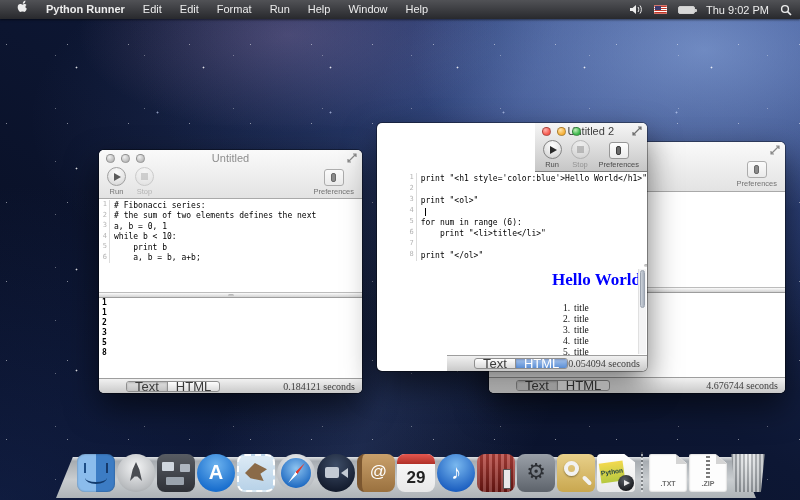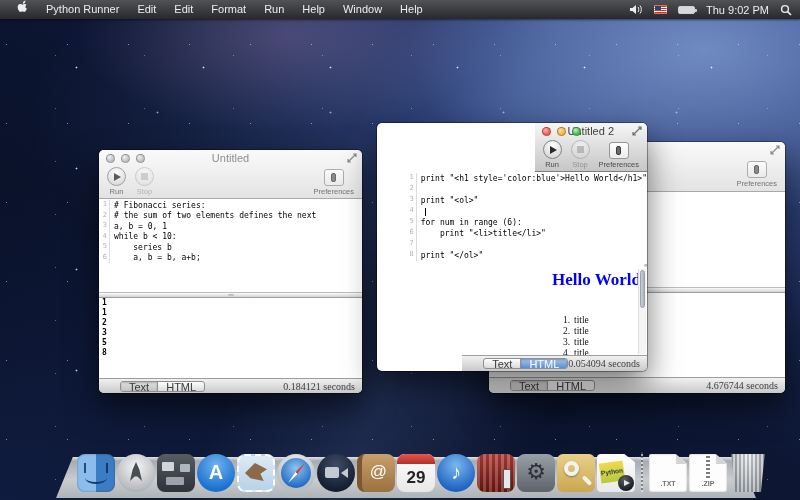--- a/index.html
+++ b/index.html
@@ -32,7 +32,7 @@
     background:linear-gradient(#515256, #28292d); color:#ededed; font-size:11px;
     display:flex; align-items:center; padding:0 8px; box-shadow:0 1px 2px rgba(0,0,0,.5); }
   .menubar .mi { padding:0 9px; line-height:19px; white-space:nowrap; }
-  .menubar .app { font-weight:normal; }
+  .menubar .app { font-weight:bold; }
   .mb-right { margin-left:auto; display:flex; align-items:center; gap:11px; }
   .flag { width:13px; height:9px; background:repeating-linear-gradient(#c0392b 0 1px, #fff 1px 2px); position:relative; border:0.5px solid rgba(255,255,255,.3); }
   .flag::before { content:""; position:absolute; left:0; top:0; width:6px; height:4px; background:#3c3b6e; }

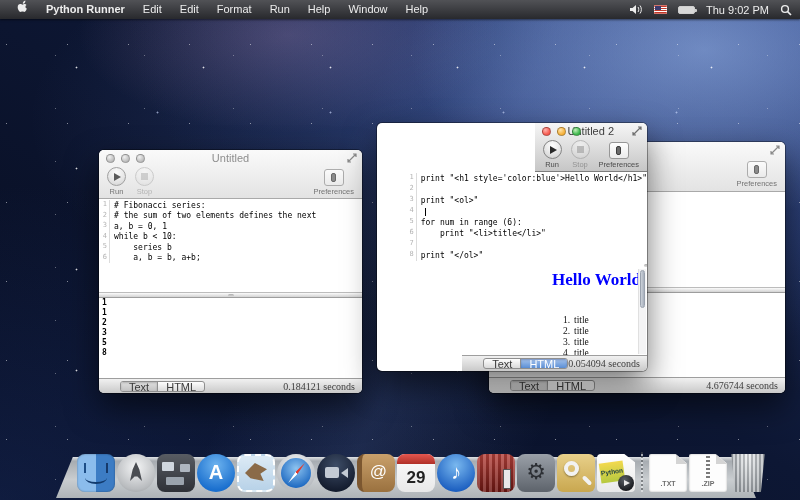--- a/index.html
+++ b/index.html
@@ -266,7 +266,7 @@
         </div>
       <div class="code-row">
           <span class="ln">5</span>
-          <span class="ct">    series b</span>
+          <span class="ct">    print b</span>
         </div>
       <div class="code-row">
           <span class="ln">6</span>

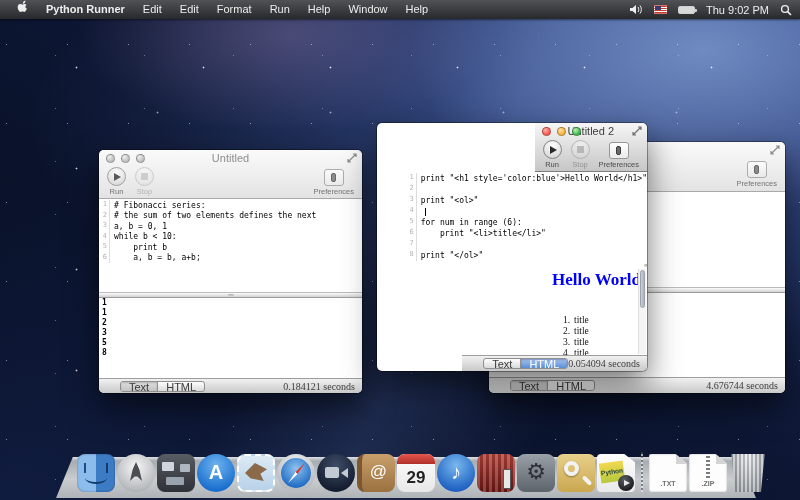--- a/index.html
+++ b/index.html
@@ -85,7 +85,7 @@
   .out-line { font-family:"DejaVu Sans Mono", monospace; font-weight:bold; font-size:8px; line-height:10px; padding-left:3px; color:#000; }
 
   .html-out { padding:1px 6px 0 6px; }
-  .html-h1 { font-family:"Liberation Serif", serif; font-weight:bold; font-size:17px; color:#0000ff; line-height:22px; margin-bottom:24px; }
+  .html-h1 { font-family:"Liberation Serif", serif; font-weight:bold; font-size:17px; color:#0000ff; line-height:22px; margin-bottom:12px; }
   .ol-row { display:flex; font-family:"Liberation Serif", serif; font-size:9.5px; line-height:11px; color:#111; }
   .ol-marker { width:22px; flex:none; text-align:right; padding-right:4px; }
   .vscroll { position:absolute; top:1px; right:1px; bottom:1px; width:8px; background:#f4f4f5; border-left:1px solid #e0e0e0; }

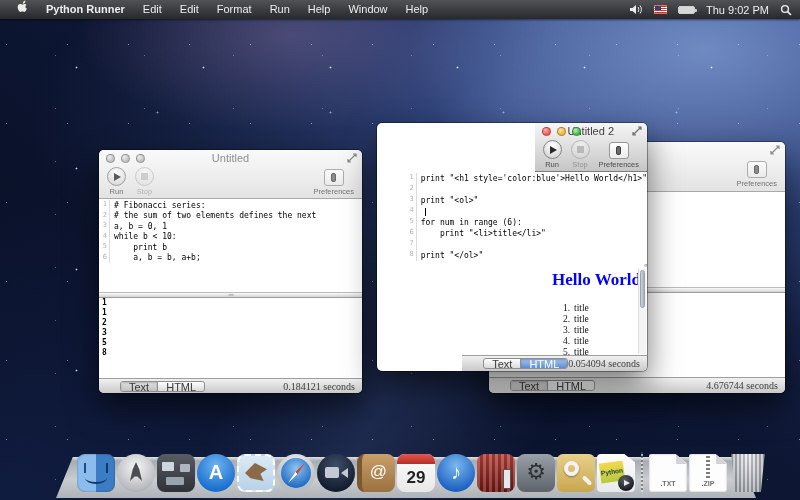--- a/index.html
+++ b/index.html
@@ -95,7 +95,7 @@
   .statusbar { height:15px; flex:none; background:linear-gradient(#f1f1f1,#c9c9c9); border-top:1px solid #9e9e9e;
     display:flex; align-items:center; padding:0 7px; }
   .seg { display:flex; height:11px; border:1px solid #8f8f8f; border-radius:3px; overflow:hidden;
-    background:linear-gradient(#fefefe,#dadada); font-size:11px; line-height:10px; margin-left:14px; }
+    background:linear-gradient(#fefefe,#dadada); font-size:13px; line-height:10px; margin-left:20px; }
   .seg-btn { padding:0 8px; color:#3a3a3a; }
   .seg-btn + .seg-btn { border-left:1px solid #8f8f8f; }
   .seg-btn.sel-gray { background:linear-gradient(#e0e0e0,#c2c2c2); box-shadow:inset 0 1px 2px rgba(0,0,0,.2); }

